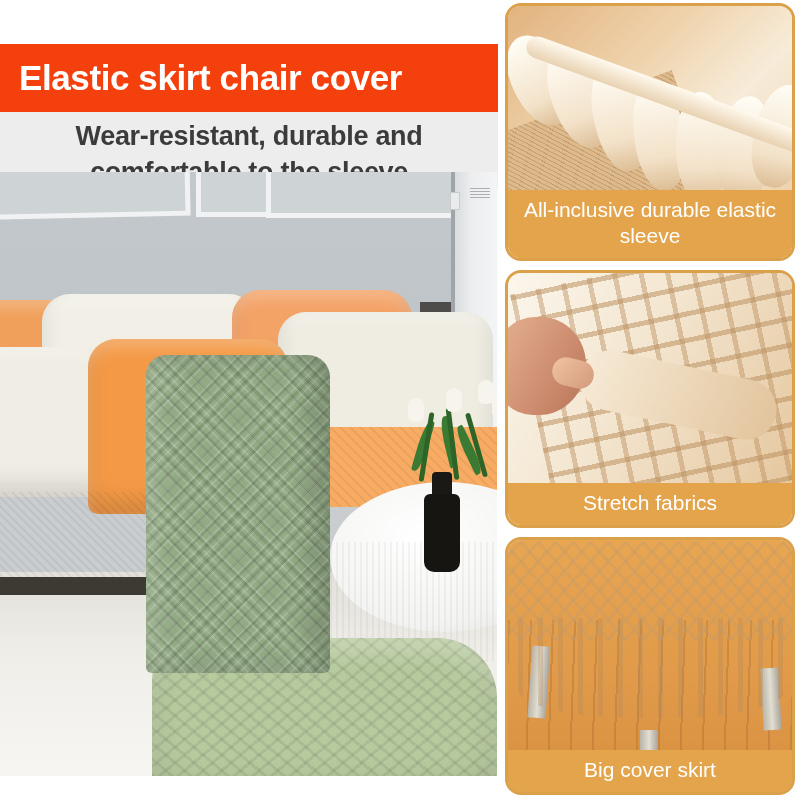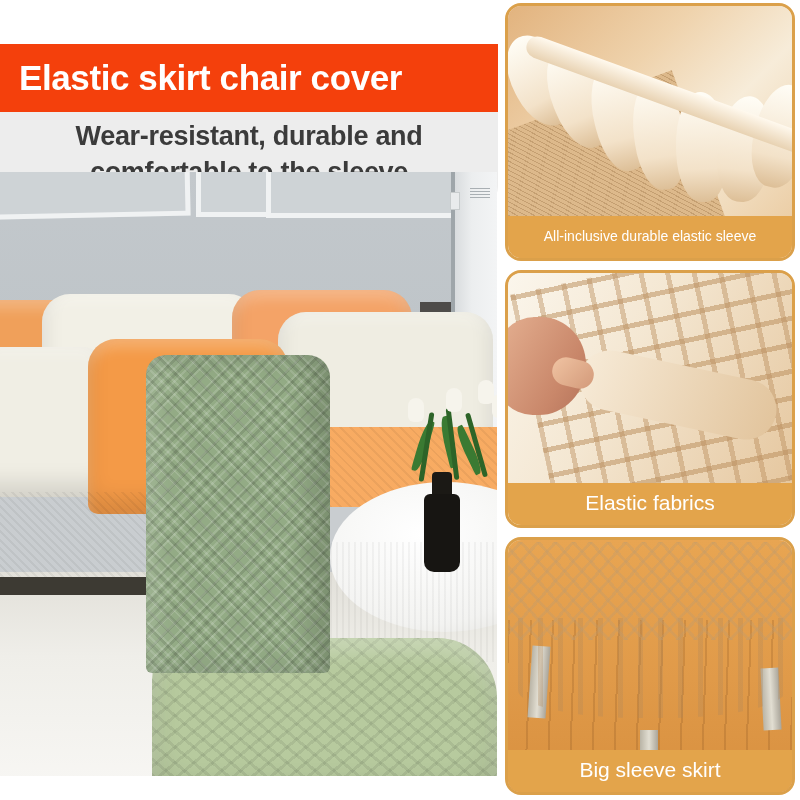--- a/index.html
+++ b/index.html
@@ -109,7 +109,7 @@
   .caption{position:absolute;left:0;bottom:0;width:100%;background:#e3a44b;
       color:#ffffff;text-align:center;font-size:21px;line-height:26px;padding:7px 4px 9px;
       box-sizing:border-box;}
-  .caption.two-line{font-size:14px;}
+  .caption.two-line{font-size:21px;}
 
   
   .p1bg{position:absolute;inset:0;background:linear-gradient(135deg,#e2b37e 0%,#efd3ad 35%,#f7ecd9 60%,#e9c79a 100%);}

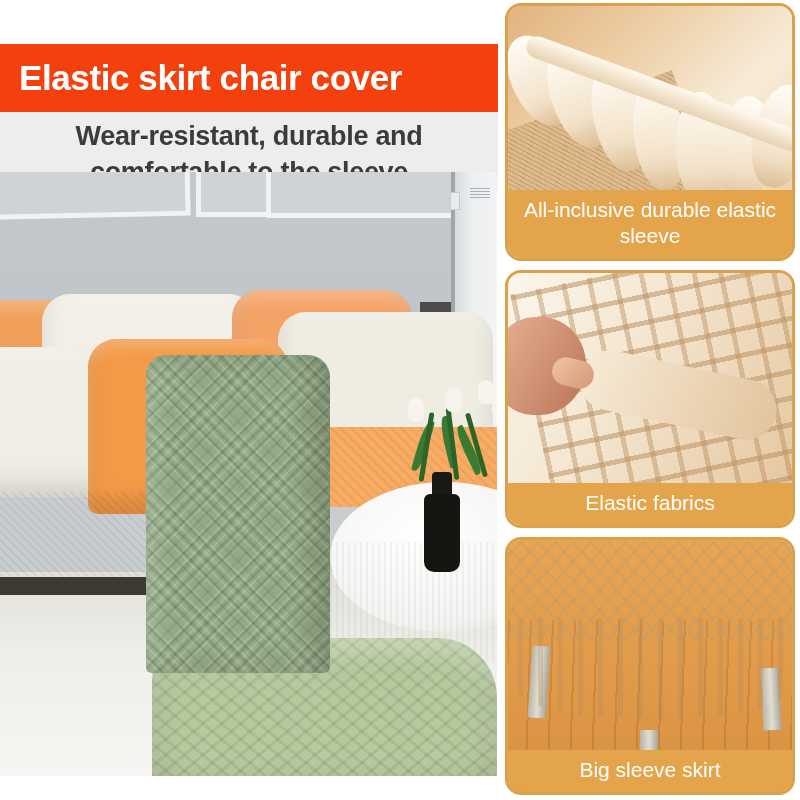--- a/index.html
+++ b/index.html
@@ -237,7 +237,7 @@
       <div class="hand"></div>
       <div class="thumb"></div>
     </div>
-    <div class="caption">Elastic fabrics</div>
+    <div class="caption">Stretch fabrics</div>
   </div>
 
   <div class="panel p3">

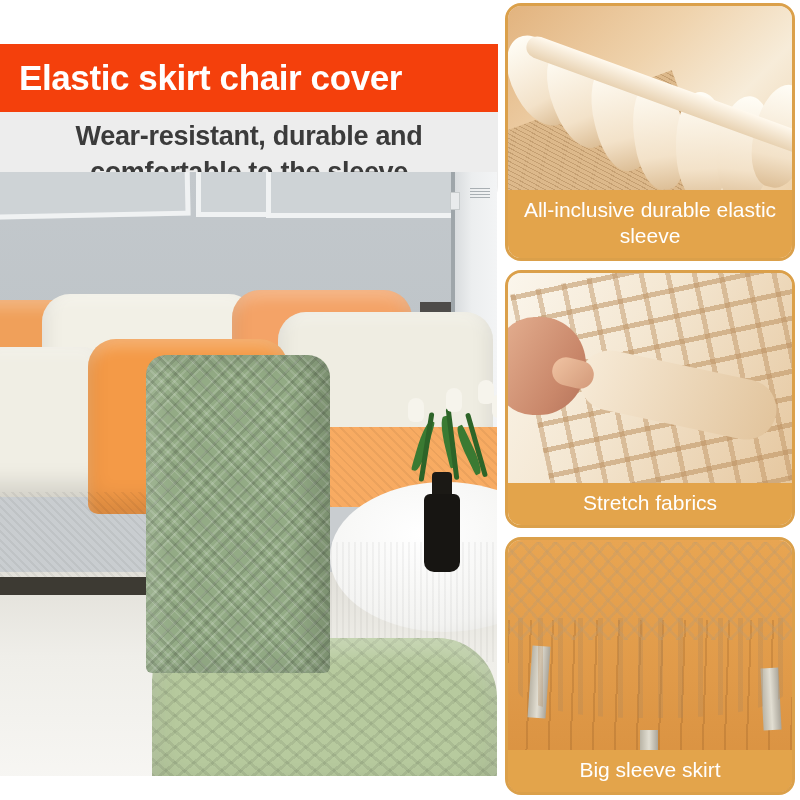--- a/index.html
+++ b/index.html
@@ -250,7 +250,7 @@
       <div class="cloth-skirt"></div>
       <div class="cloth-top"></div>
     </div>
-    <div class="caption">Big sleeve skirt</div>
+    <div class="caption">Big cover skirt</div>
   </div>
 
 </div>

